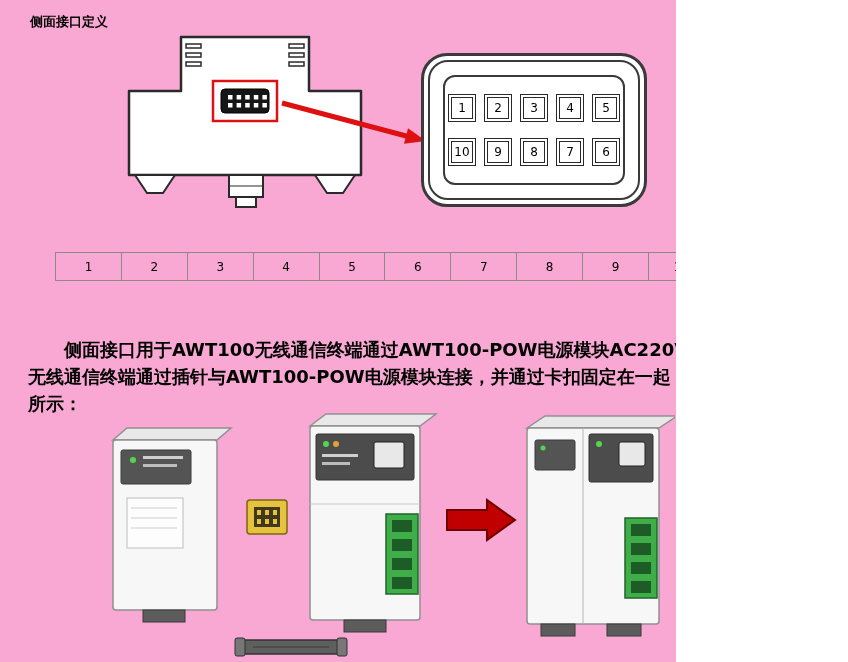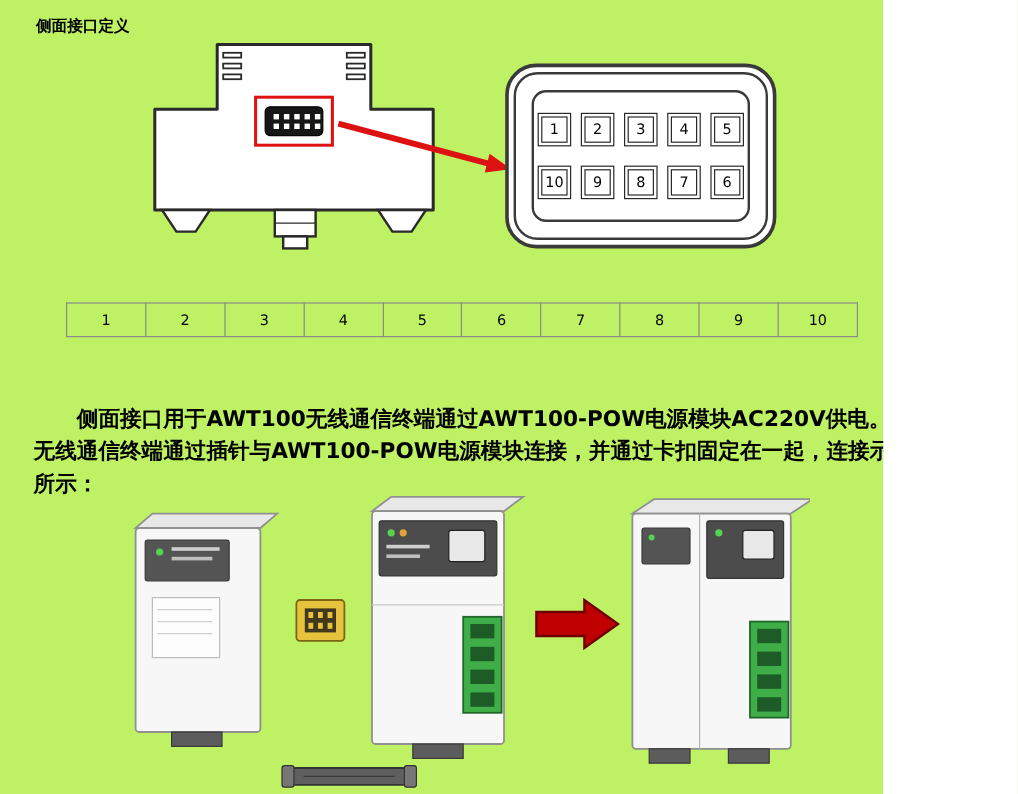--- a/index.html
+++ b/index.html
@@ -5,7 +5,7 @@
   * { margin:0; padding:0; box-sizing:border-box; }
   html,body { background:#fff; }
   body { font-family:"DejaVu Sans","Liberation Sans",sans-serif; color:#000; }
-  .page { position:relative; width:736px; height:662px; background:#bef264; overflow:hidden; }
+  .page { position:relative; width:676px; height:662px; background:#f9a8d4; overflow:hidden; }
 
   .heading { position:absolute; left:30px; top:13px; font-size:13px; font-weight:bold; }
 

